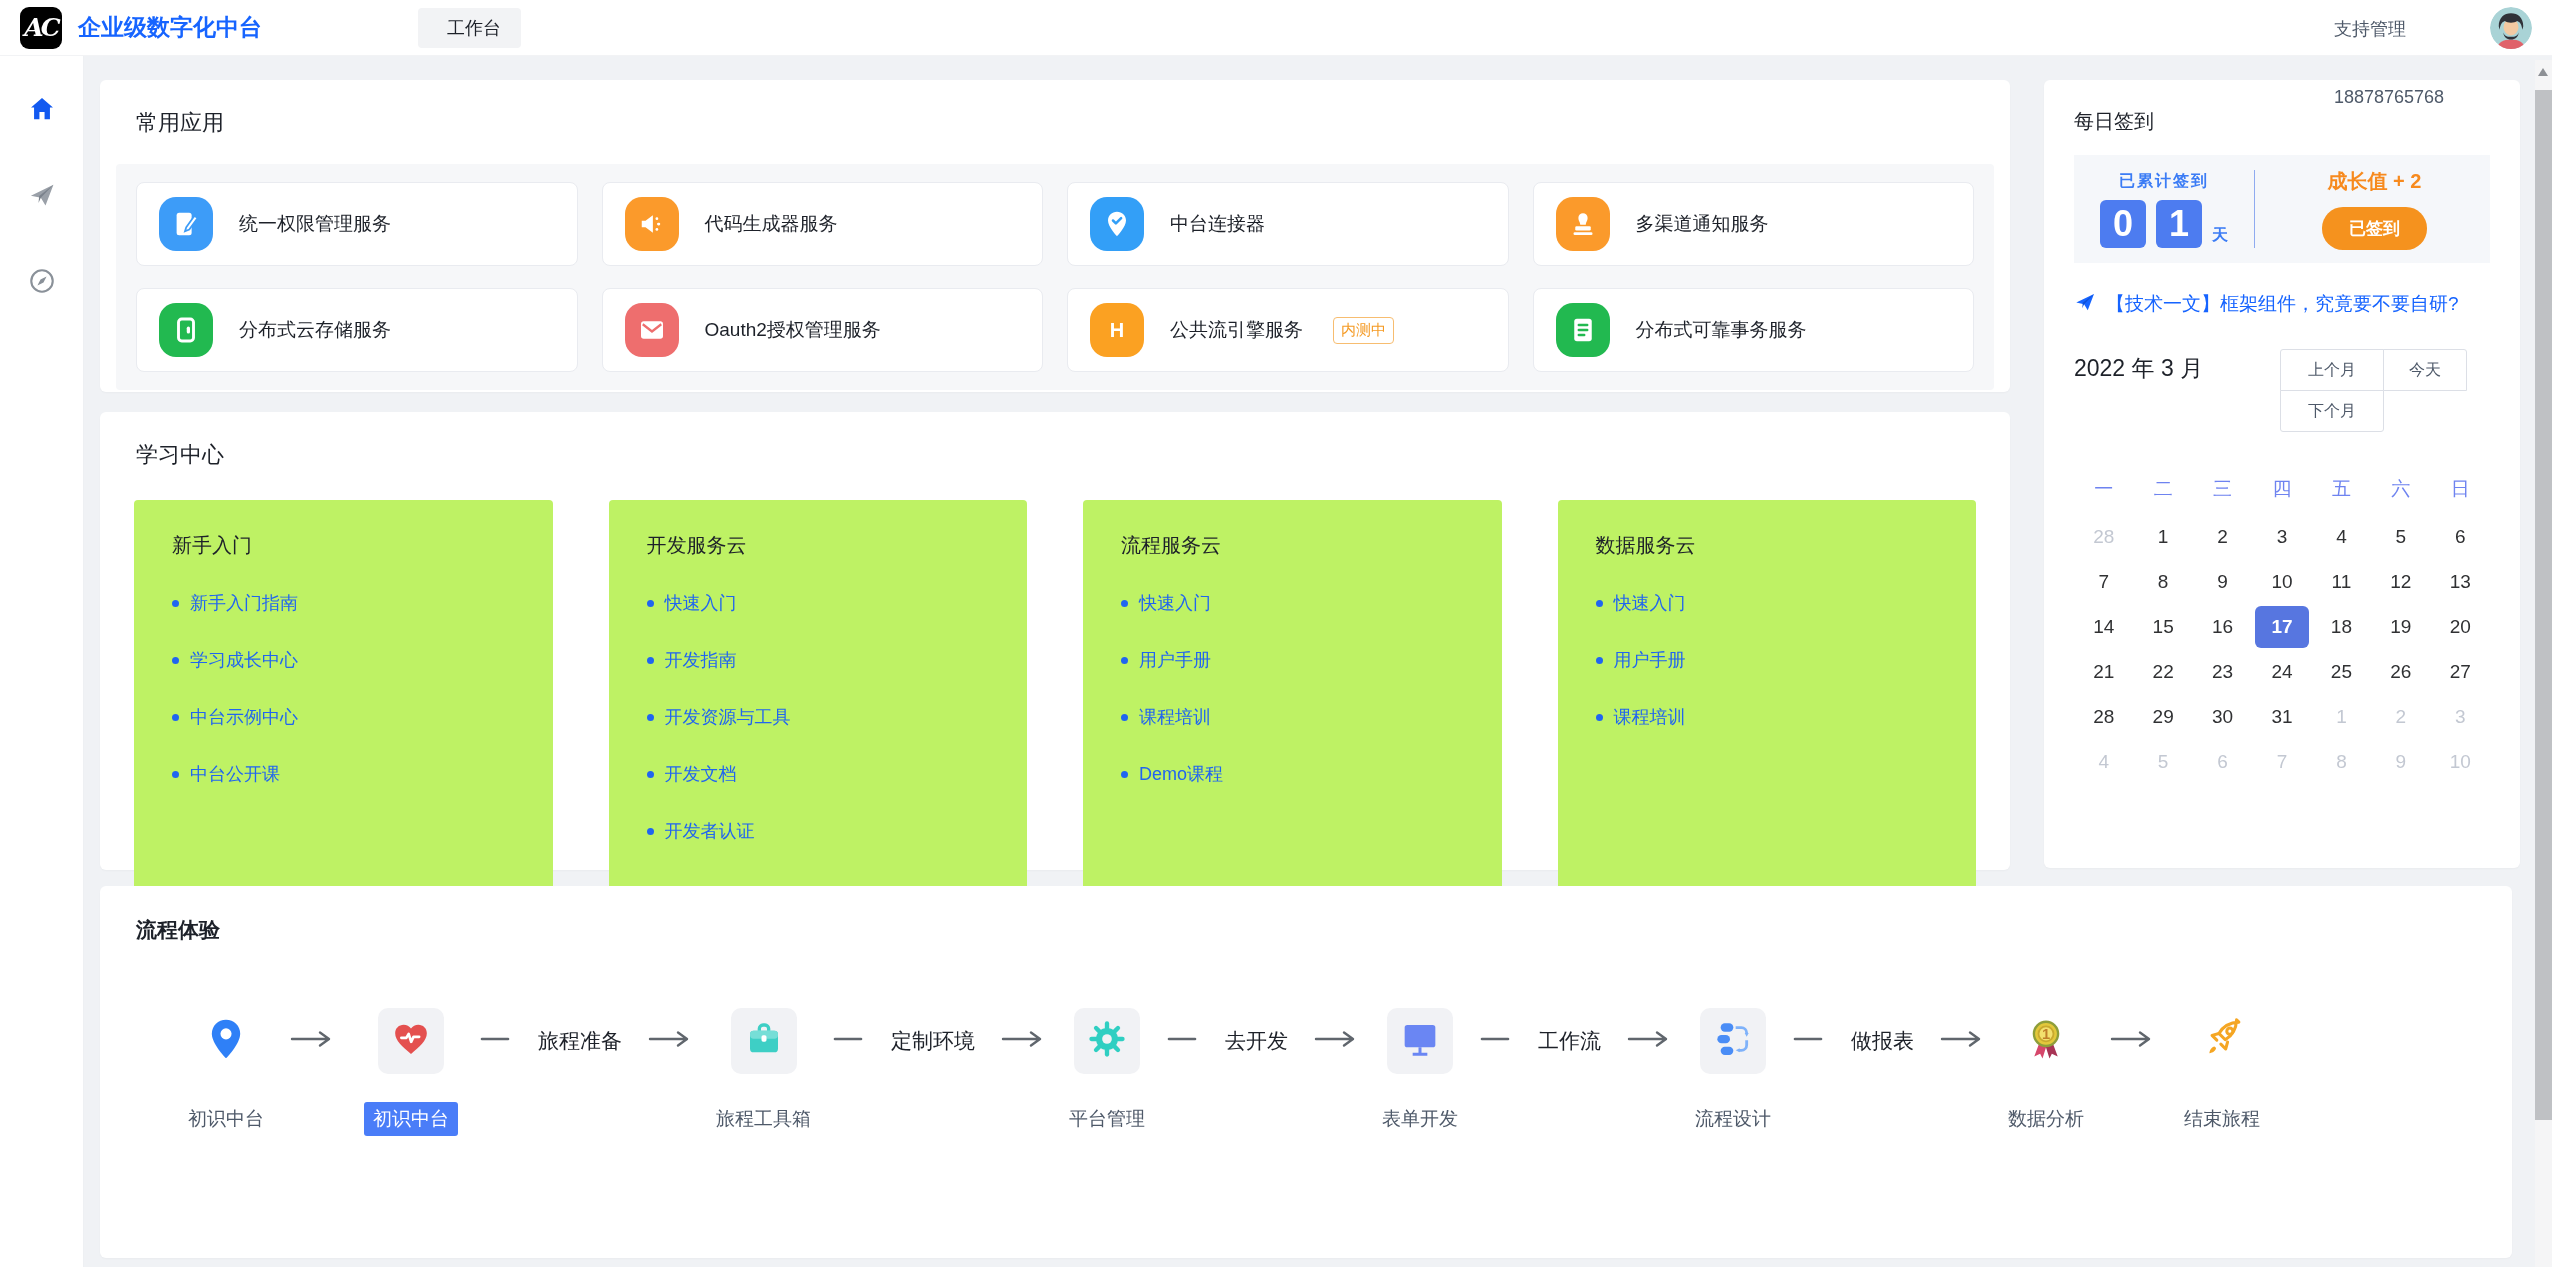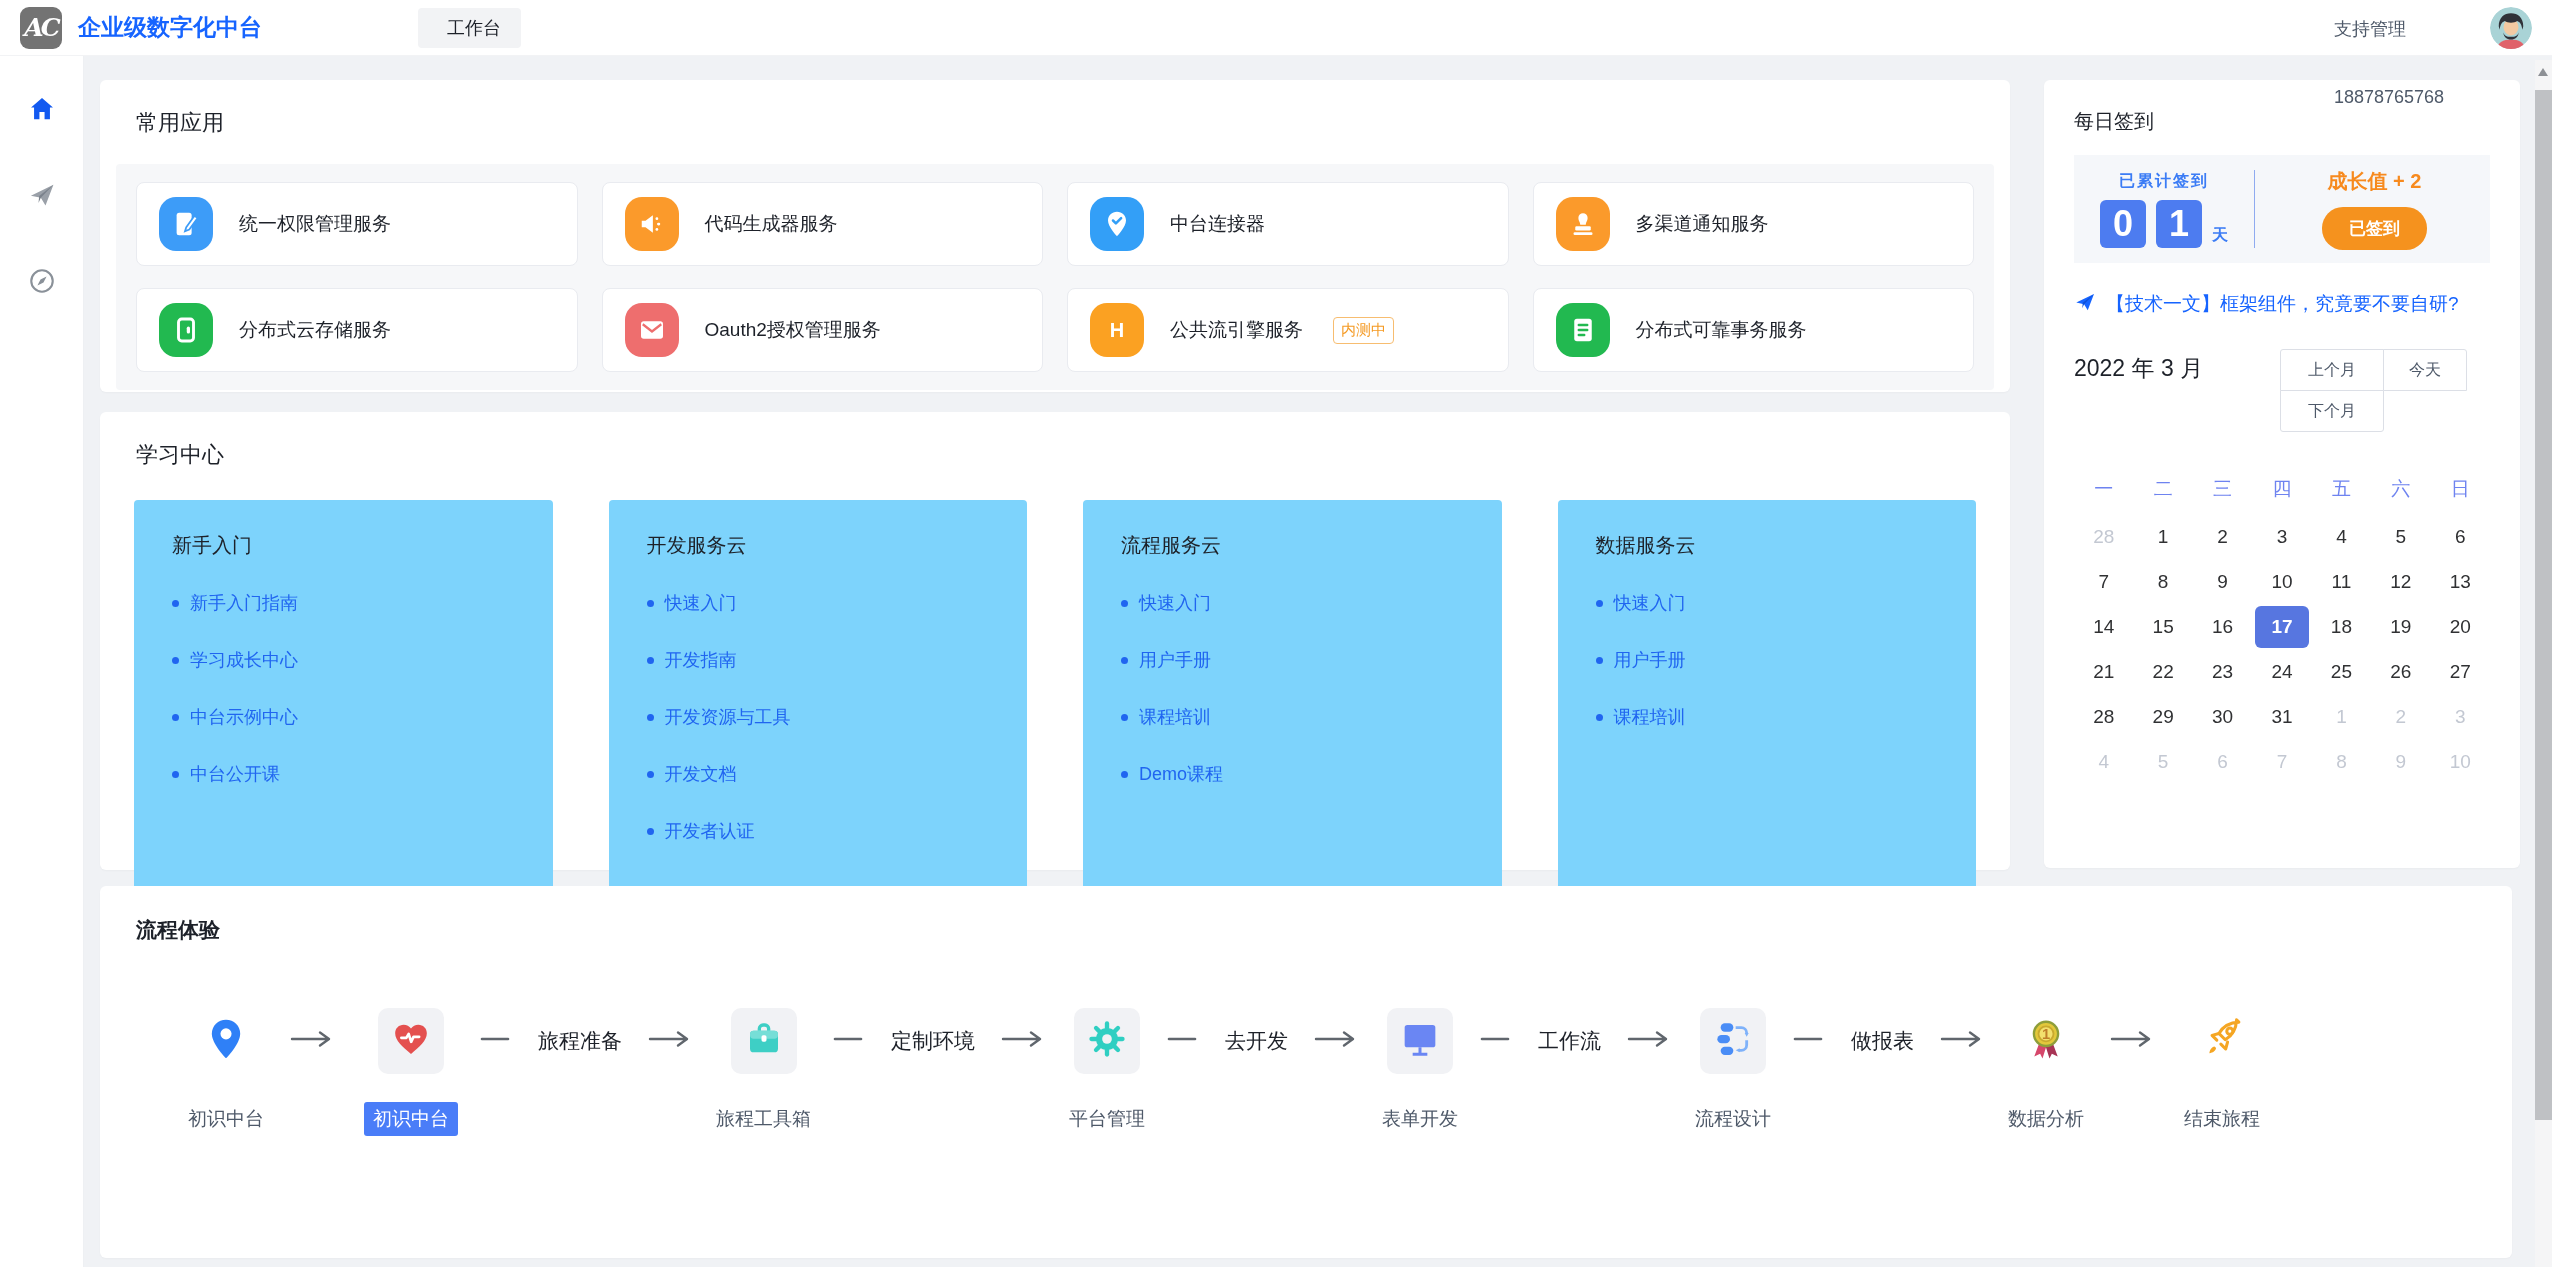--- a/index.html
+++ b/index.html
@@ -9,7 +9,7 @@
   
   .topbar{position:absolute;left:0;top:0;width:2552px;height:56px;background:#fff;
           display:flex;align-items:center;padding:0 20px;border-bottom:1px solid #f2f3f5;z-index:6;}
-  .logo-box{width:42px;height:42px;border-radius:9px;background:#737373;color:#fff;display:flex;
+  .logo-box{width:42px;height:42px;border-radius:9px;background:#000000;color:#fff;display:flex;
             align-items:center;justify-content:center;font-family:"DejaVu Serif",serif;
             font-style:italic;font-weight:bold;font-size:25px;letter-spacing:-3px;flex:none;}
   .app-title{margin-left:16px;font-size:23px;color:#1664ff;font-weight:700;white-space:nowrap;}

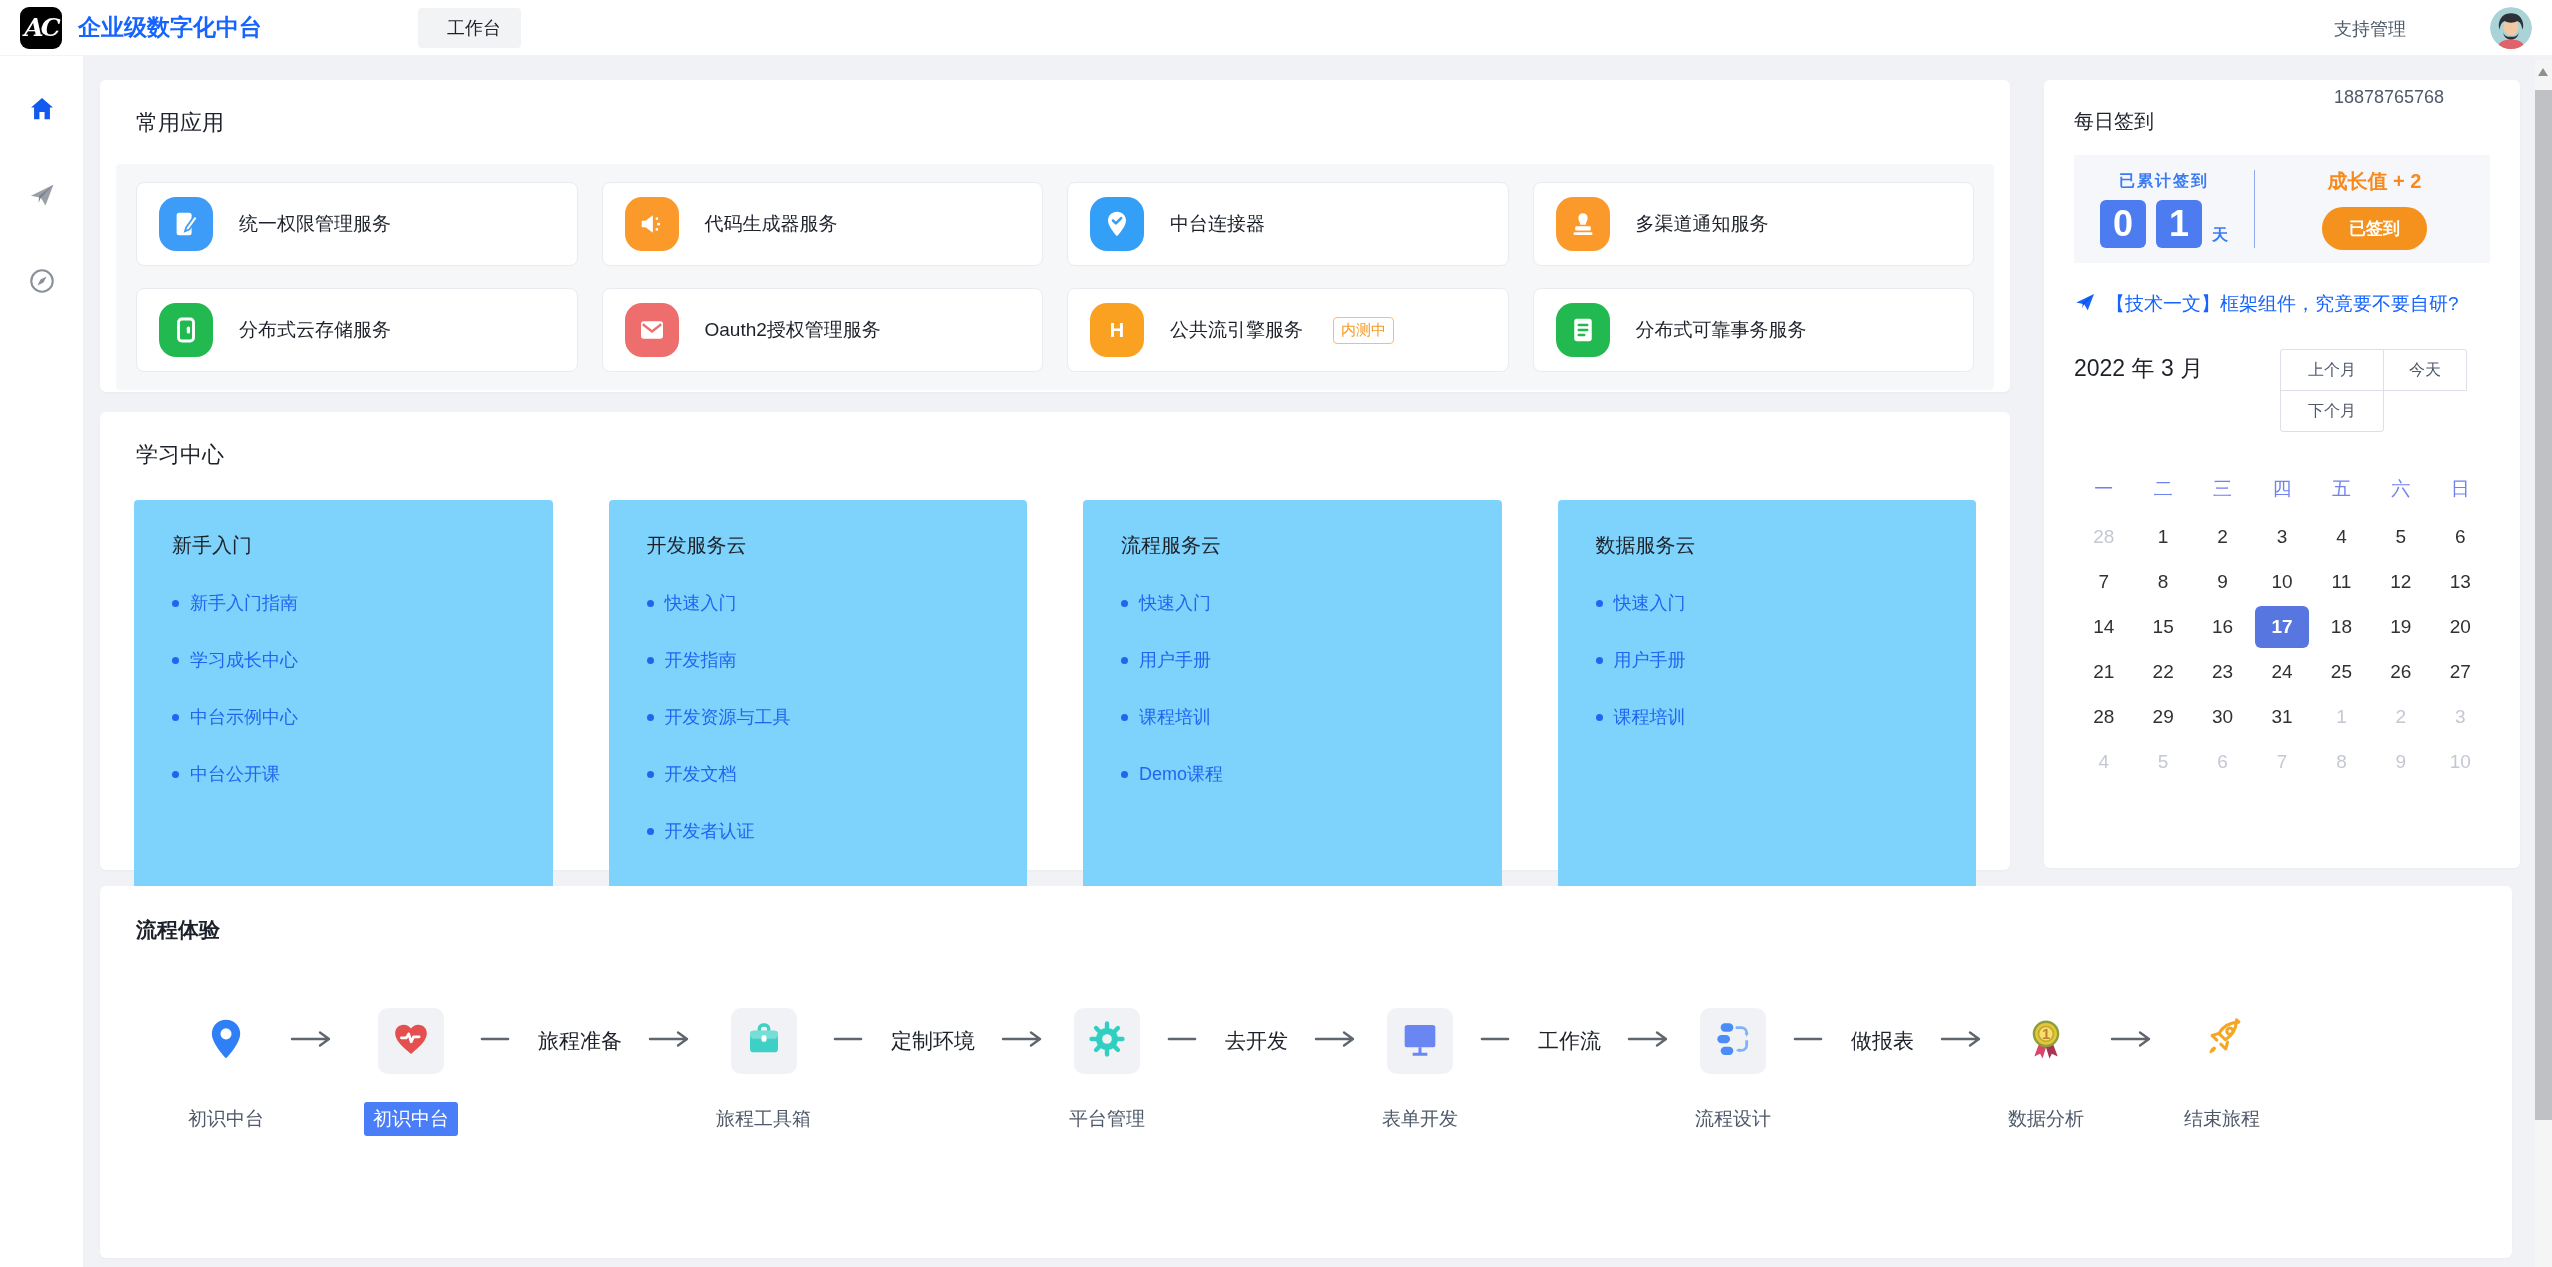--- a/index.html
+++ b/index.html
@@ -42,7 +42,7 @@
              padding:3px 7px;white-space:nowrap;}
   
   .learning-grid{margin:30px 34px 0;display:grid;grid-template-columns:repeat(4,1fr);gap:56px;}
-  .learn-col{background:#7dd3fc;border-radius:4px;height:390px;padding:32px 38px;}
+  .learn-col{background:#bef264;border-radius:4px;height:390px;padding:32px 38px;}
   .learn-heading{font-size:20px;color:#1d2129;margin-bottom:32px;}
   .learn-link{display:flex;align-items:center;gap:11px;margin-bottom:33px;cursor:pointer;}
   .learn-link .dot{width:7px;height:7px;border-radius:50%;background:#2065f0;flex:none;}

